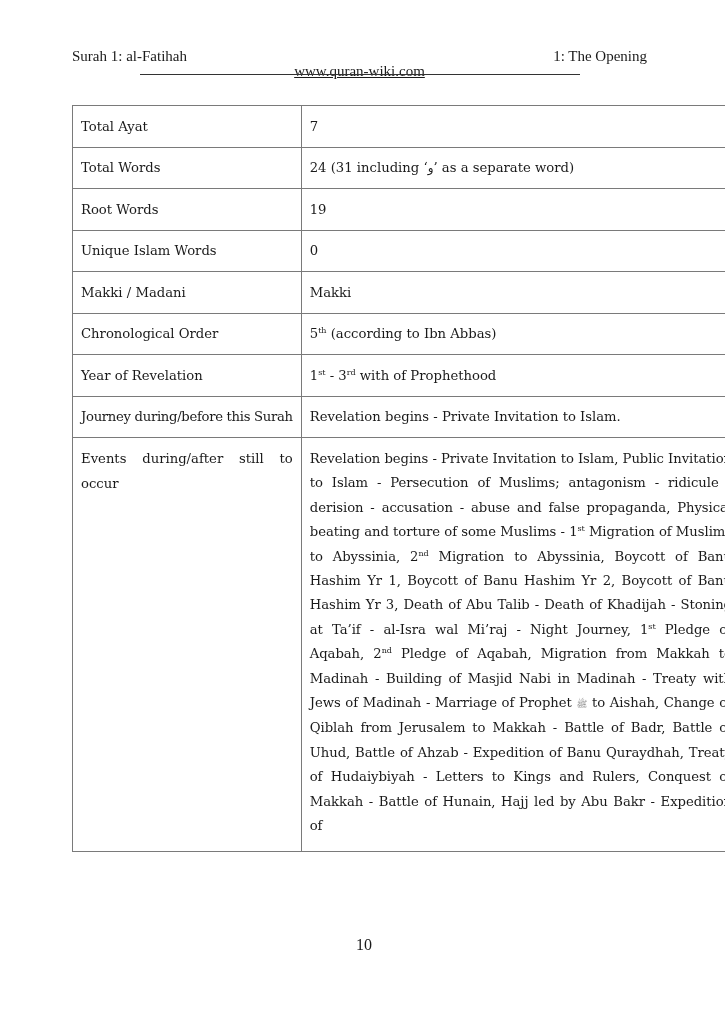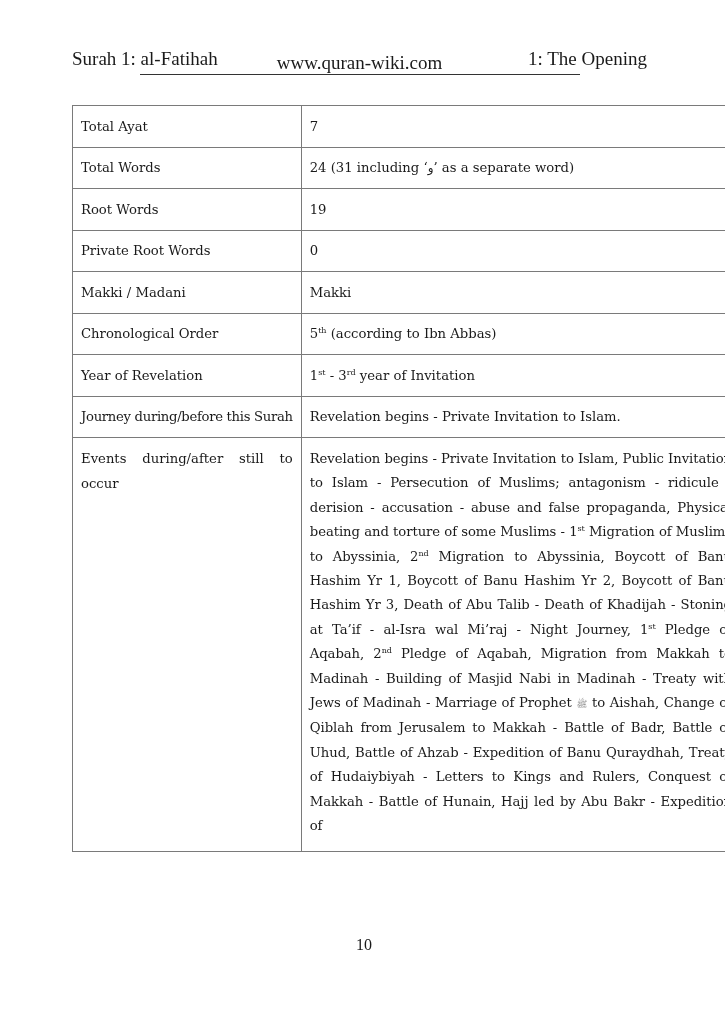--- a/index.html
+++ b/index.html
@@ -4,7 +4,7 @@
 <style>
   html, body { margin: 0; padding: 0; background: #ffffff; }
   body { width: 725px; height: 1024px; position: relative; overflow: hidden; color: #1a1a1a; }
-  .header { position: absolute; top: 48px; left: 72px; right: 78px; height: 24px; font-family: "Liberation Serif", serif; font-size: 19px; }
+  .header { position: absolute; top: 48px; left: 72px; right: 78px; height: 24px; font-family: "Liberation Serif", serif; font-size: 15px; }
   .header .left { position: absolute; left: 0; top: 0; }
   .header .center { position: absolute; left: 0; right: 0; top: 4px; text-align: center; }
   .header .right { position: absolute; right: 0; top: 0; }

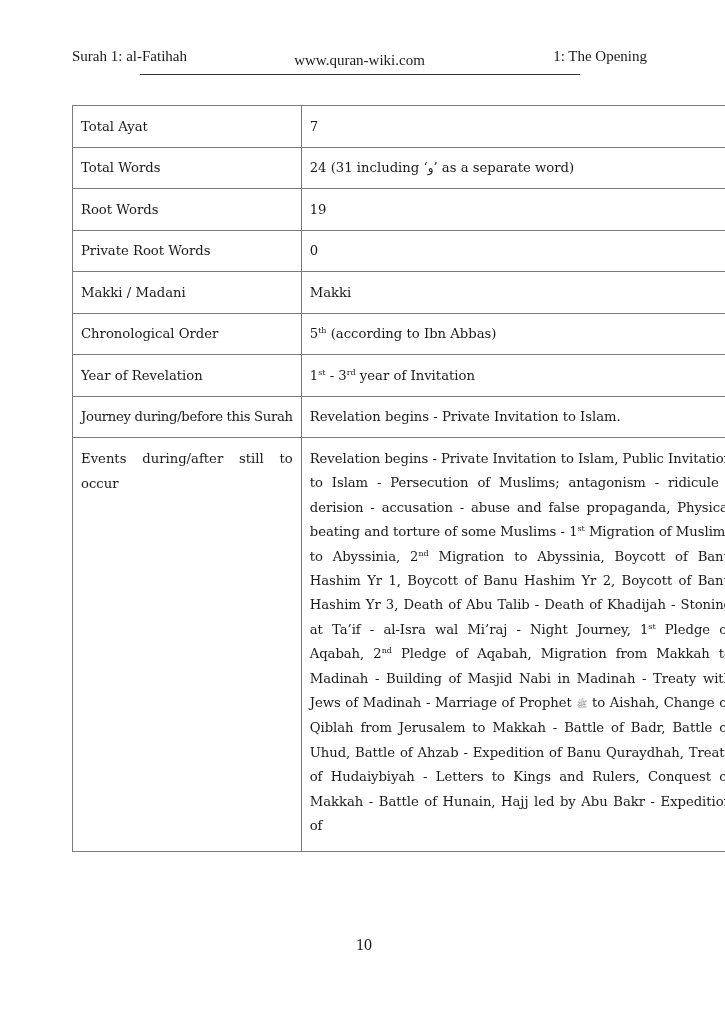--- a/index.html
+++ b/index.html
@@ -6,7 +6,7 @@
   body { width: 725px; height: 1024px; position: relative; overflow: hidden; color: #1a1a1a; }
   .header { position: absolute; top: 48px; left: 72px; right: 78px; height: 24px; font-family: "Liberation Serif", serif; font-size: 15px; }
   .header .left { position: absolute; left: 0; top: 0; }
-  .header .center { position: absolute; left: 0; right: 0; top: 4px; text-align: center; }
+  .header .center { position: absolute; left: 0; right: 0; top: 15px; text-align: center; text-decoration: underline; }
   .header .right { position: absolute; right: 0; top: 0; }
   .rule { position: absolute; top: 74px; left: 140px; width: 440px; height: 0; border-top: 1px solid #333; }
   table.info { position: absolute; top: 105px; left: 72px; width: 669px; border-collapse: collapse; font-family: "DejaVu Serif", serif; font-size: 13.2px; }

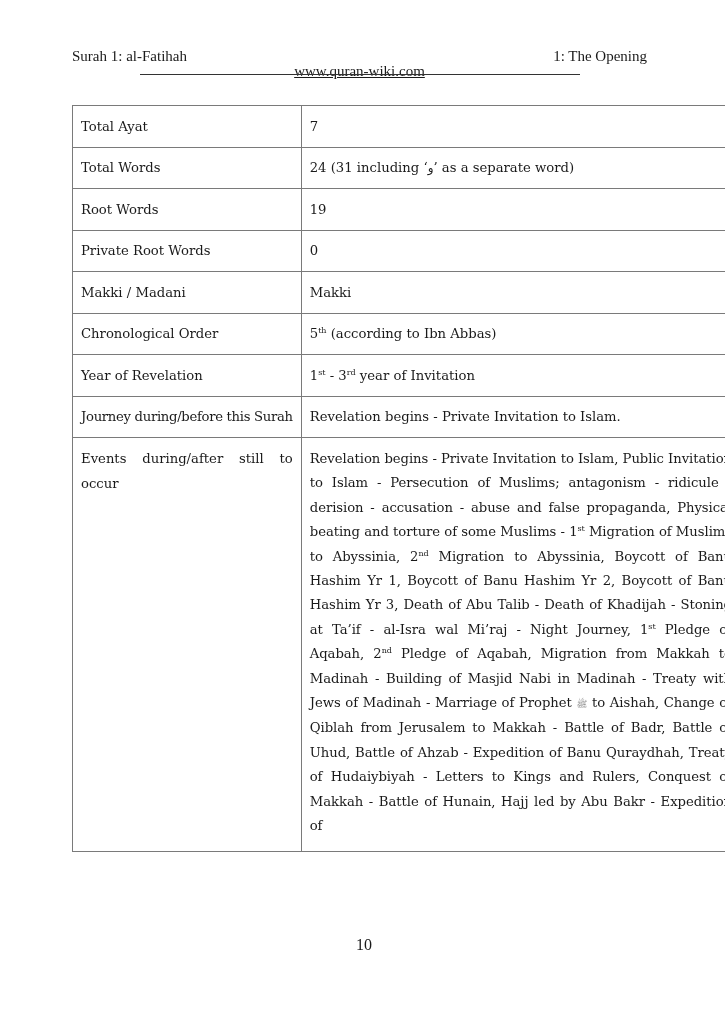--- a/index.html
+++ b/index.html
@@ -45,7 +45,7 @@
     <td>19</td>
   </tr>
   <tr>
-    <td class="label">Private Root Words</td>
+    <td class="label">Unique Islam Words</td>
     <td>0</td>
   </tr>
   <tr>

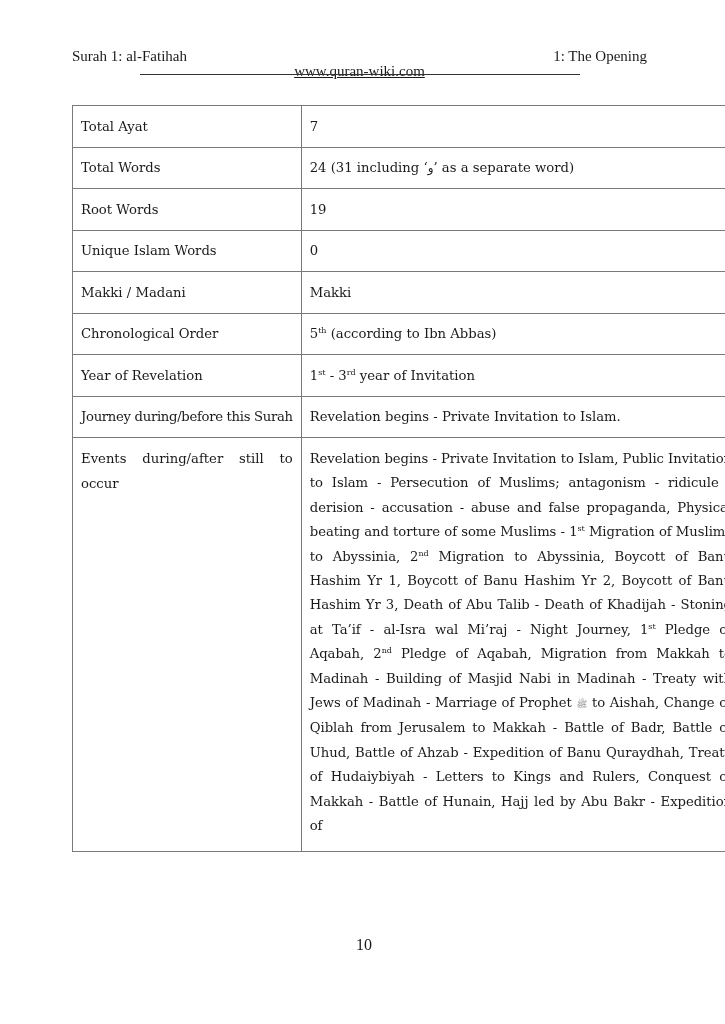--- a/index.html
+++ b/index.html
@@ -58,7 +58,7 @@
   </tr>
   <tr>
     <td class="label">Year of Revelation</td>
-    <td><span>1</span><sup>st</sup><span> - 3</span><sup>rd</sup><span> year of Invitation</span></td>
+    <td><span>1</span><sup>st</sup><span> - 3</span><sup>rd</sup><span> with of Prophethood</span></td>
   </tr>
   <tr>
     <td class="label" style="white-space:nowrap;letter-spacing:-0.3px;">Journey during/before this Surah</td>

